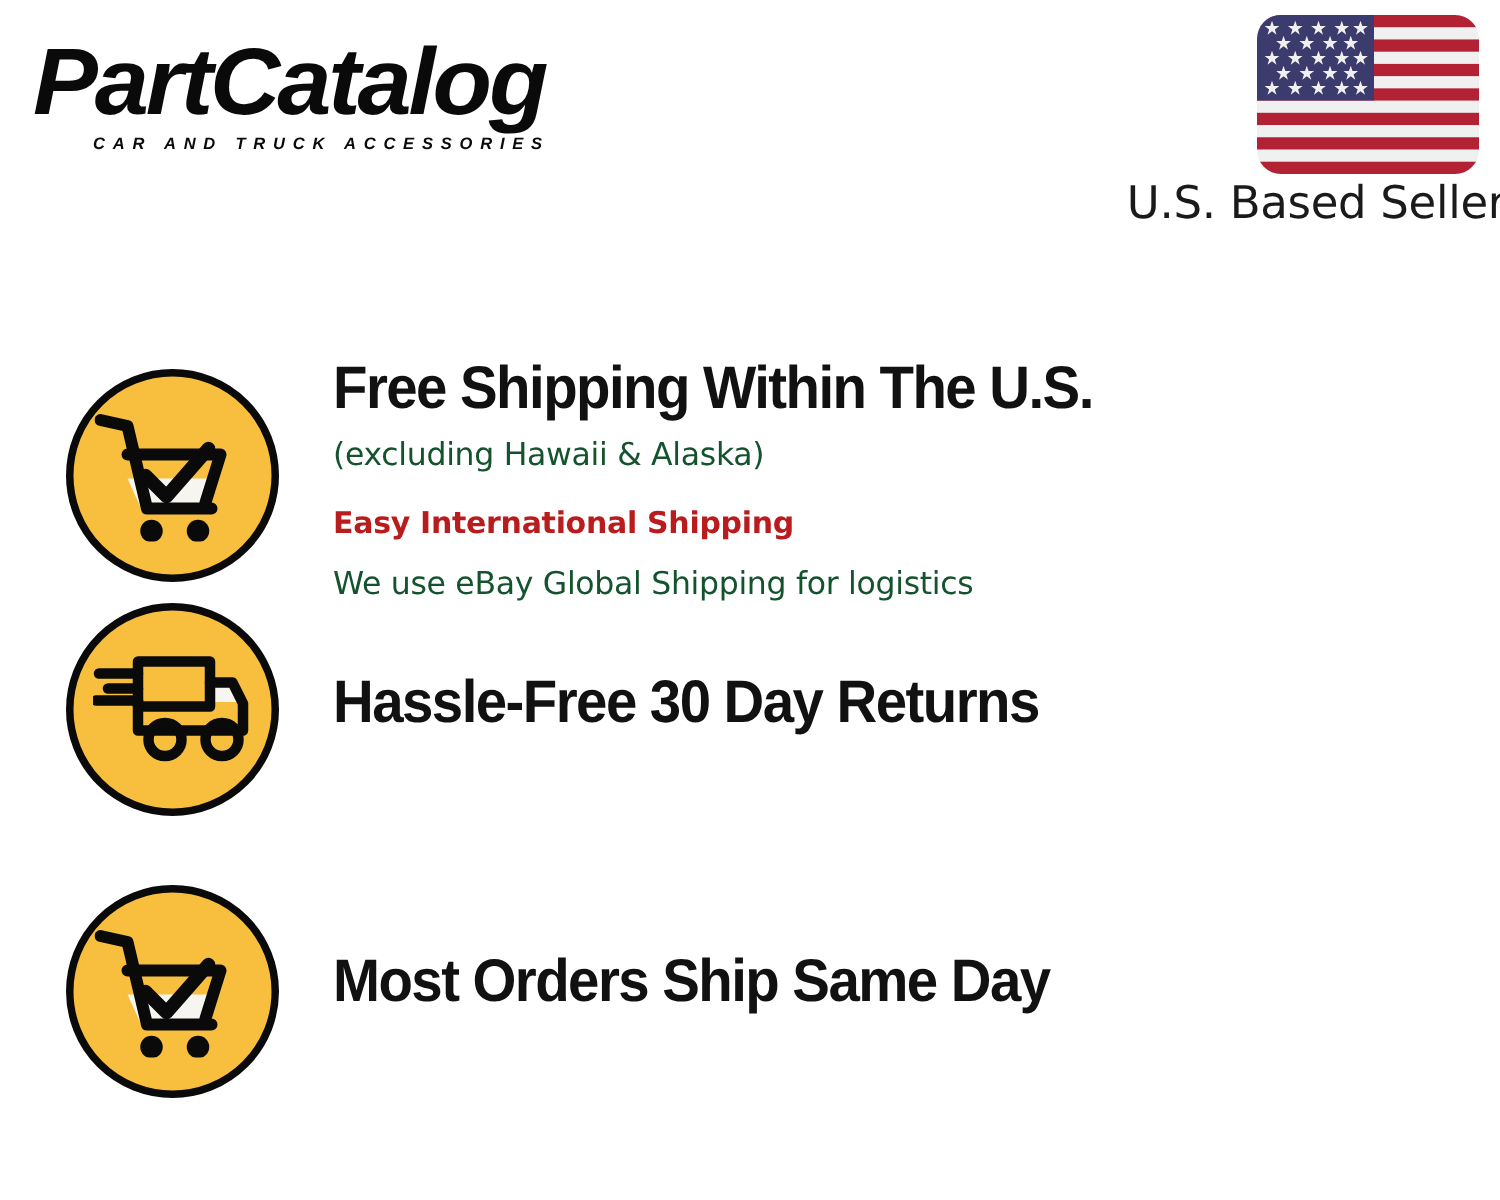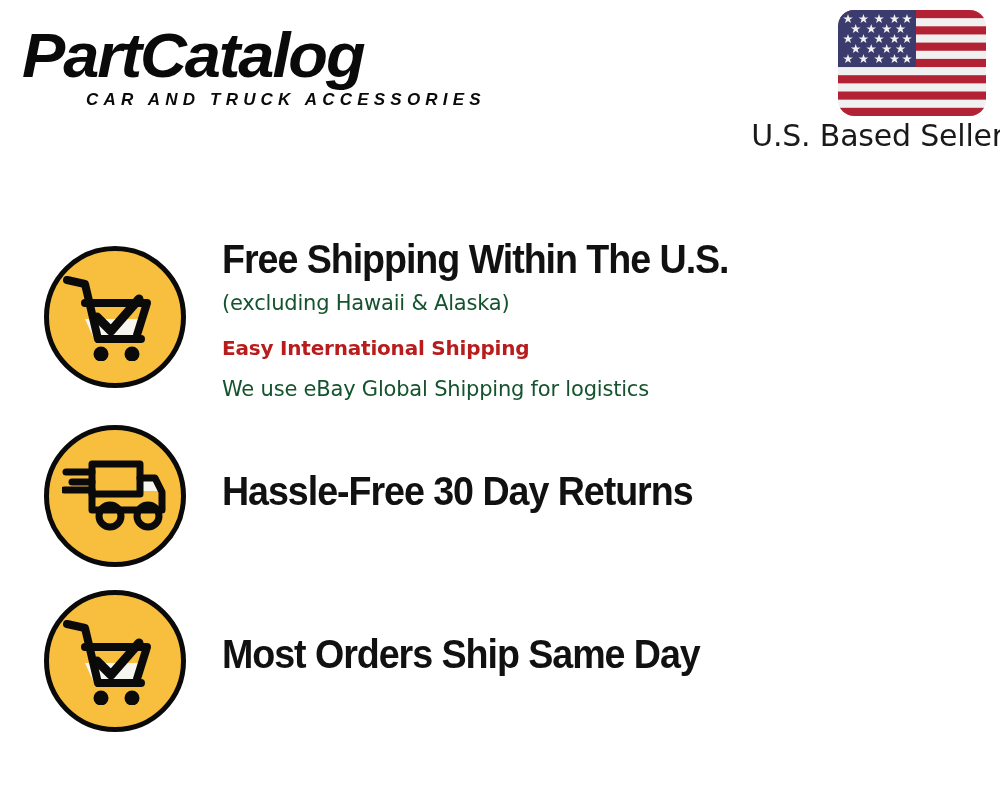--- a/index.html
+++ b/index.html
@@ -46,11 +46,11 @@
   }
   .logo-tagline {
     margin-top: 2px;
-    margin-left: 64px;
+    margin-left: 40px;
     font-family: "Liberation Sans", sans-serif;
     font-weight: bold;
     font-style: italic;
-    font-size: 17px;
+    font-size: 11px;
     letter-spacing: 5.2px;
     color: #0a0a0a;
     white-space: nowrap;

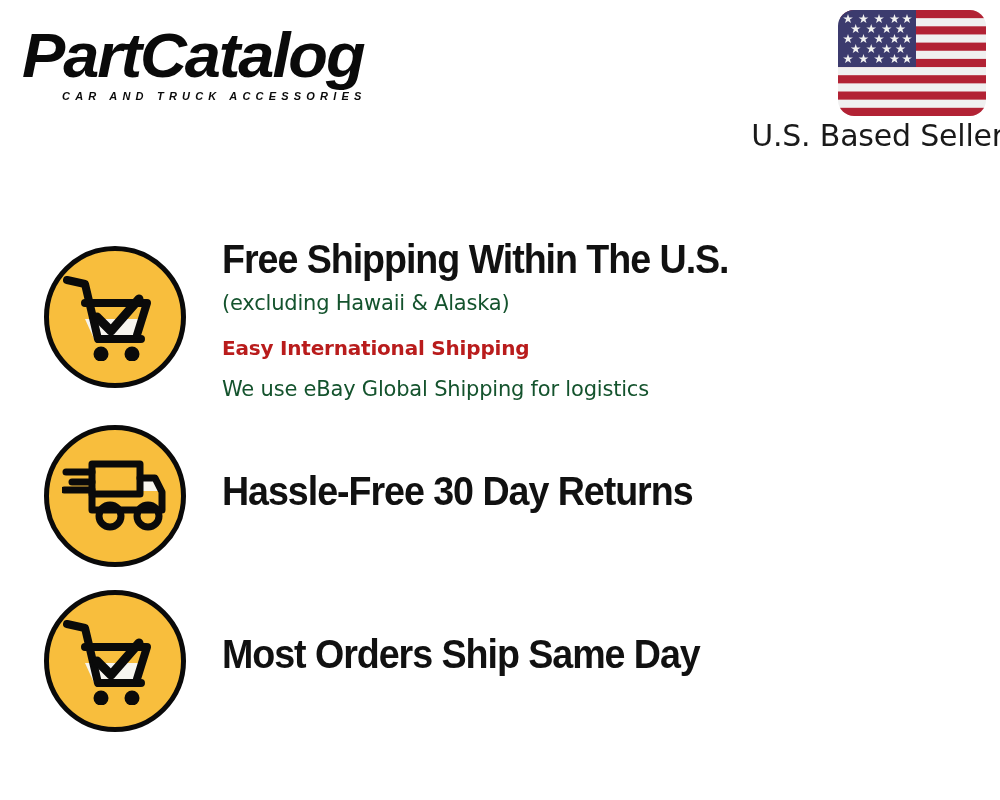--- a/index.html
+++ b/index.html
@@ -94,7 +94,7 @@
     width: 1000px;
   }
   .row-1 { top: 0px;   height: 176px; }
-  .row-2 { top: 180px; height: 170px; }
+  .row-2 { top: 157px; height: 170px; }
   .row-3 { top: 342px; height: 170px; }
 
   .icon-circle {

